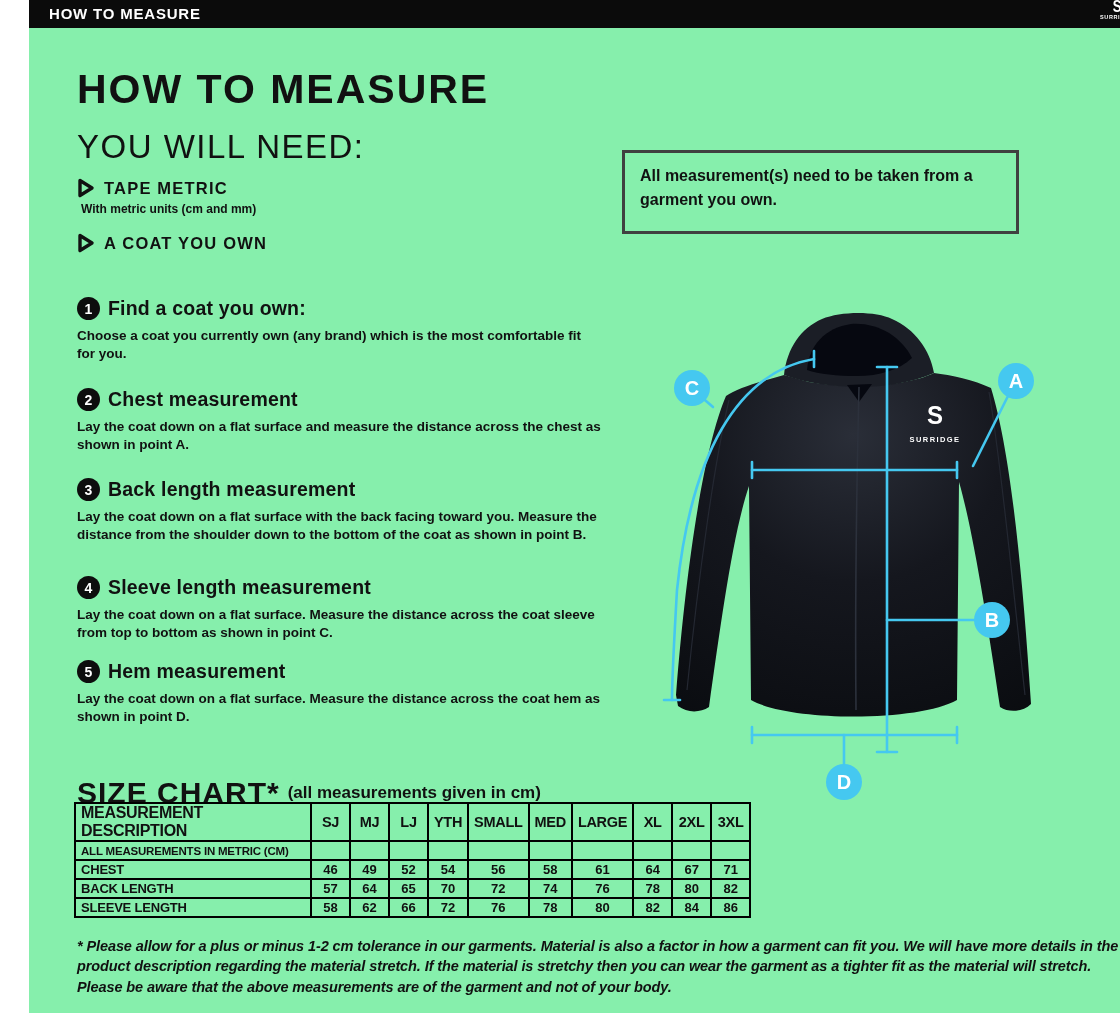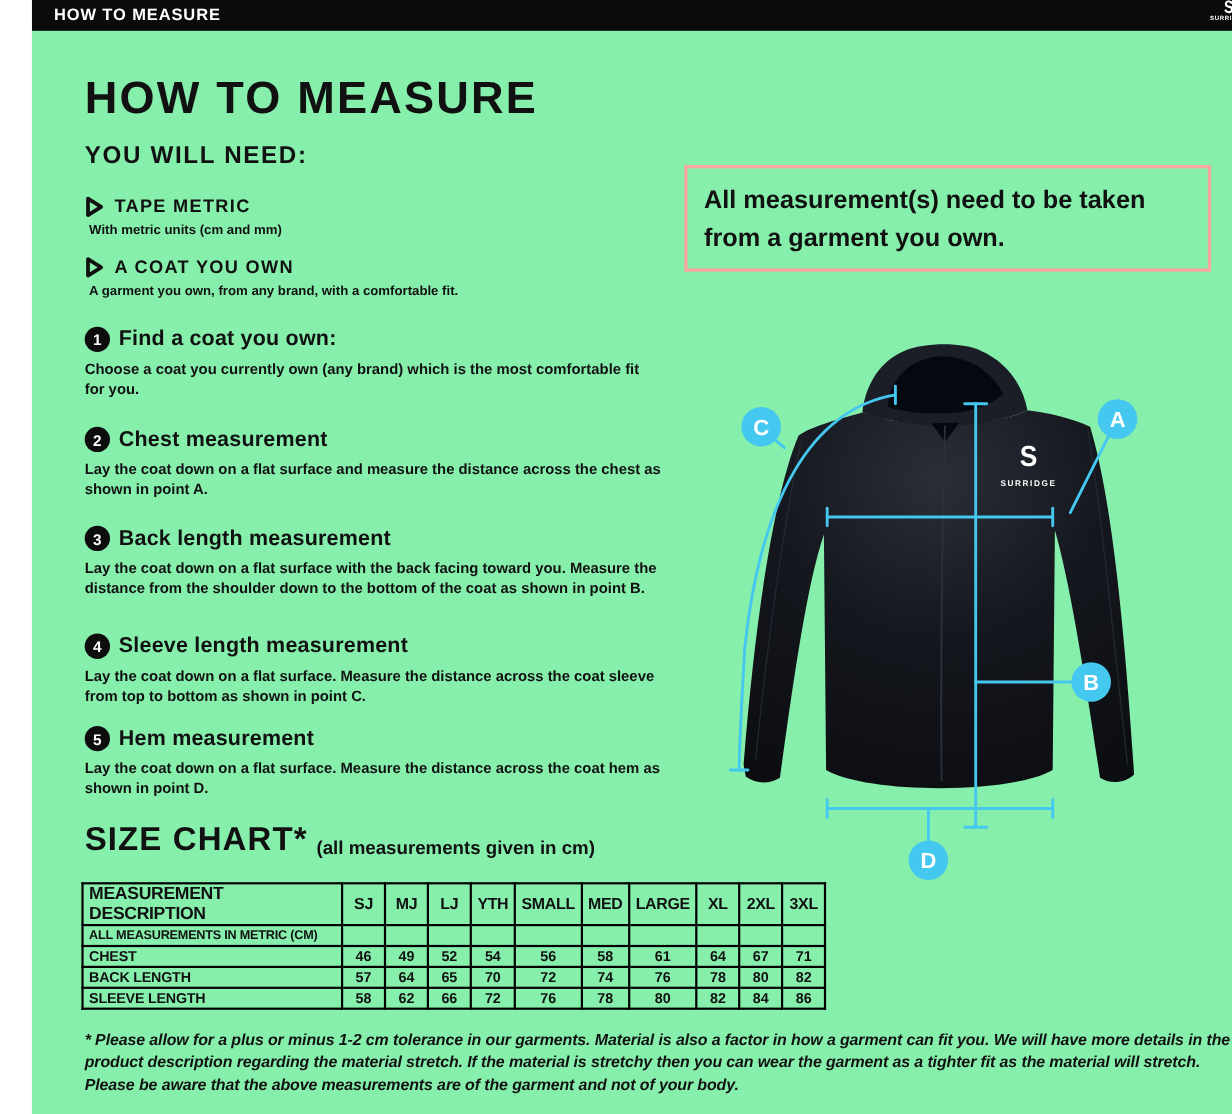--- a/index.html
+++ b/index.html
@@ -19,7 +19,7 @@
 
   
   .h1 { position:absolute; left:48px; top:66px; font-size:41px; font-weight:bold; letter-spacing:2px; }
-  .h2 { position:absolute; left:48px; top:128px; font-size:22px; font-weight:bold; letter-spacing:1.5px; }
+  .h2 { position:absolute; left:48px; top:128px; font-size:33px; font-weight:normal; letter-spacing:1.5px; }
 
   
   .req { position:absolute; left:48px; width:540px; }

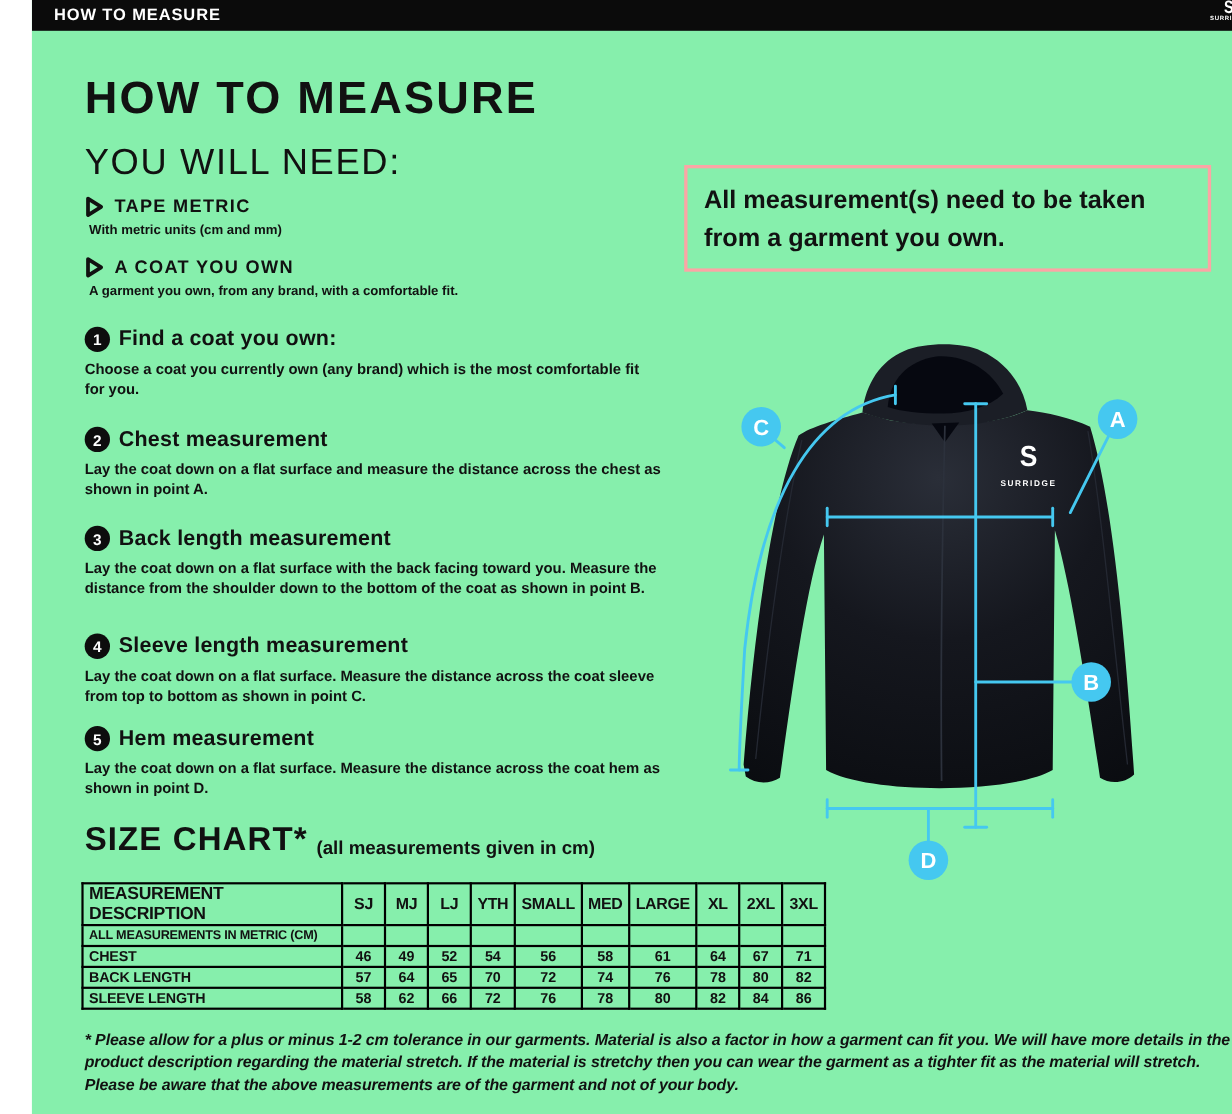--- a/index.html
+++ b/index.html
@@ -37,8 +37,8 @@
   .step-desc { margin-top:7px; font-size:13.5px; font-weight:bold; line-height:1.33; }
 
   
-  .note-box { position:absolute; left:593px; top:150px; width:479px; min-height:84px;
-              border:3px solid #fca5a5; padding:11px 15px; font-size:23px; font-weight:bold; line-height:1.5; }
+  .note-box { position:absolute; left:593px; top:150px; width:397px; min-height:84px;
+              border:3px solid #404040; padding:11px 15px; font-size:16px; font-weight:bold; line-height:1.5; }
 
   
   .diagram { position:absolute; left:600px; top:290px; width:520px; height:550px; }

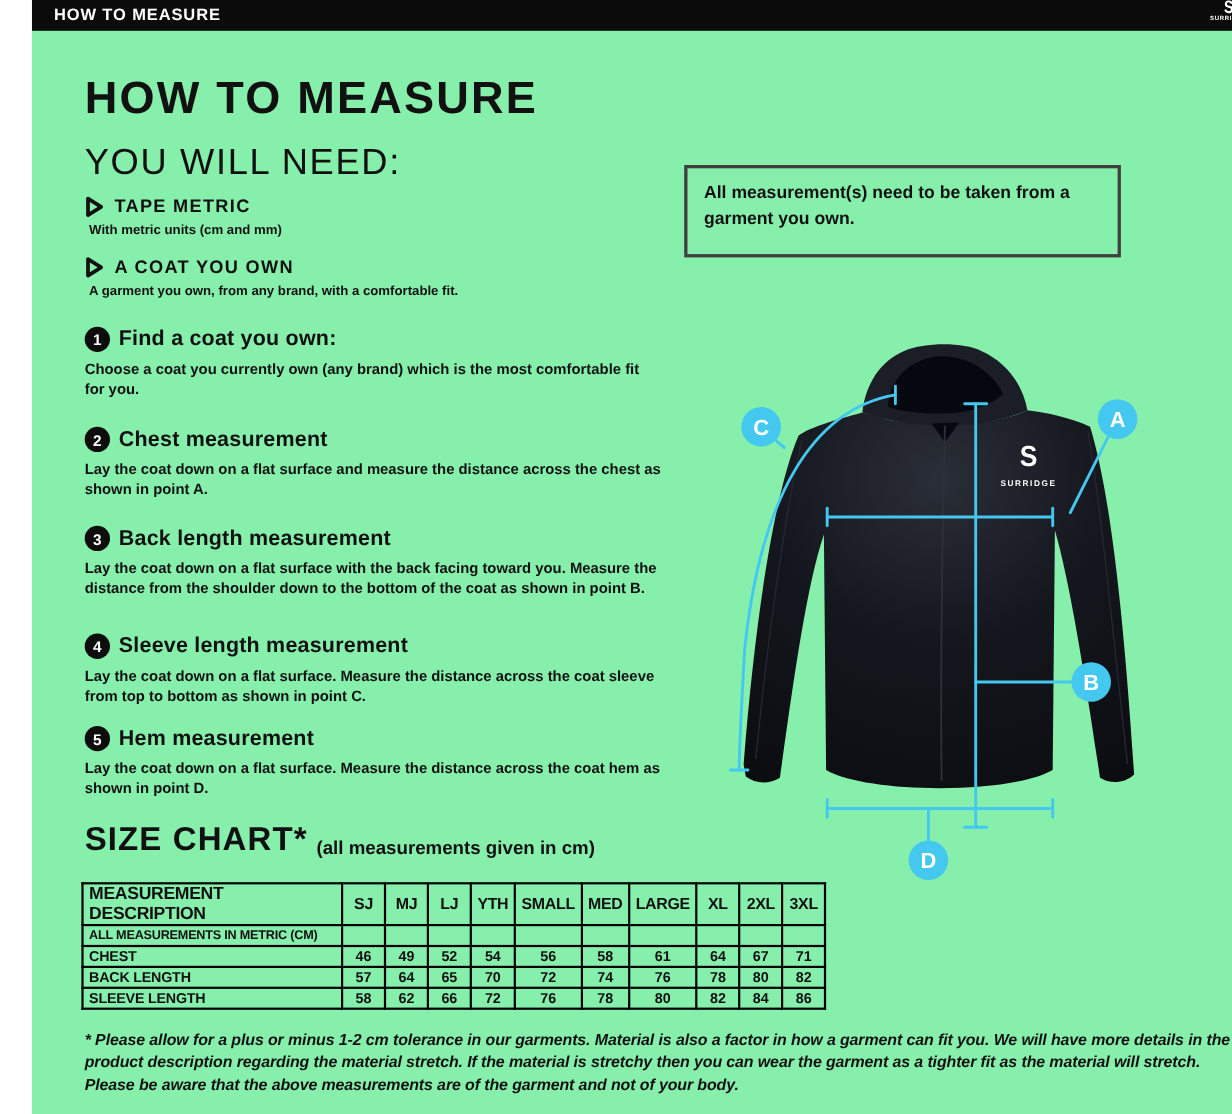--- a/index.html
+++ b/index.html
@@ -93,7 +93,6 @@
       </svg>
       <span class="req-label">A COAT YOU OWN</span>
     </div>
-    <div class="req-desc">A garment you own, from any brand, with a comfortable fit.</div>
   </div>
 
   <div class="note-box">All measurement(s) need to be taken from a garment you own.</div>

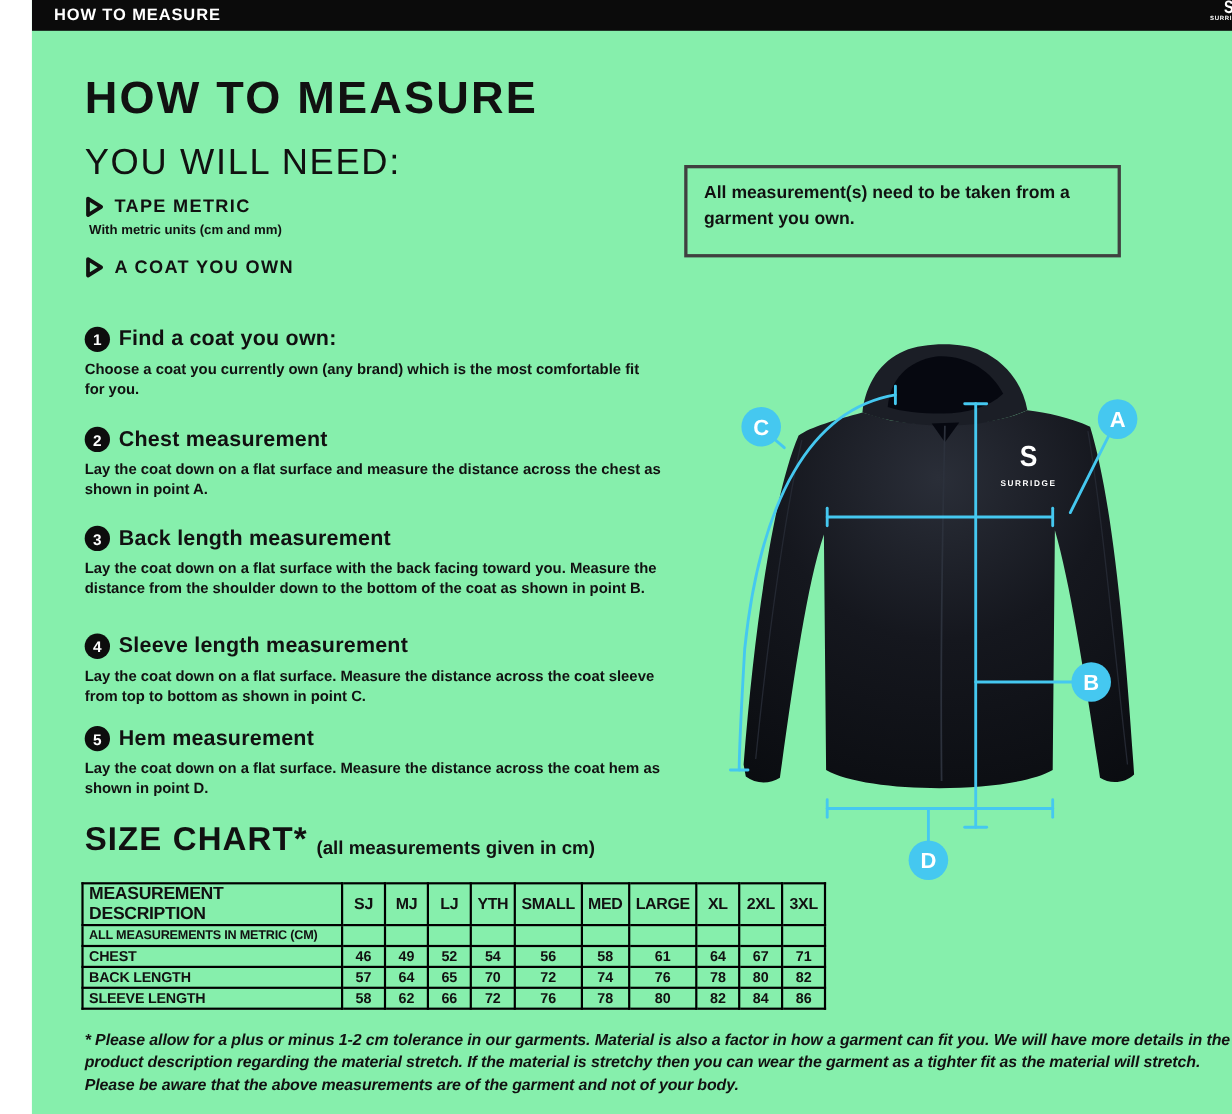--- a/index.html
+++ b/index.html
@@ -44,7 +44,7 @@
   .diagram { position:absolute; left:600px; top:290px; width:520px; height:550px; }
 
   
-  .sc-head { position:absolute; left:48px; top:747px; display:flex; align-items:flex-end; gap:8px; }
+  .sc-head { position:absolute; left:48px; top:776px; display:flex; align-items:center; gap:8px; }
   .sc-title { font-size:30px; font-weight:bold; letter-spacing:1px; }
   .sc-sub { font-size:17px; font-weight:bold; }
   .sizes { position:absolute; left:45px; top:802px; border-collapse:collapse; table-layout:fixed; }

